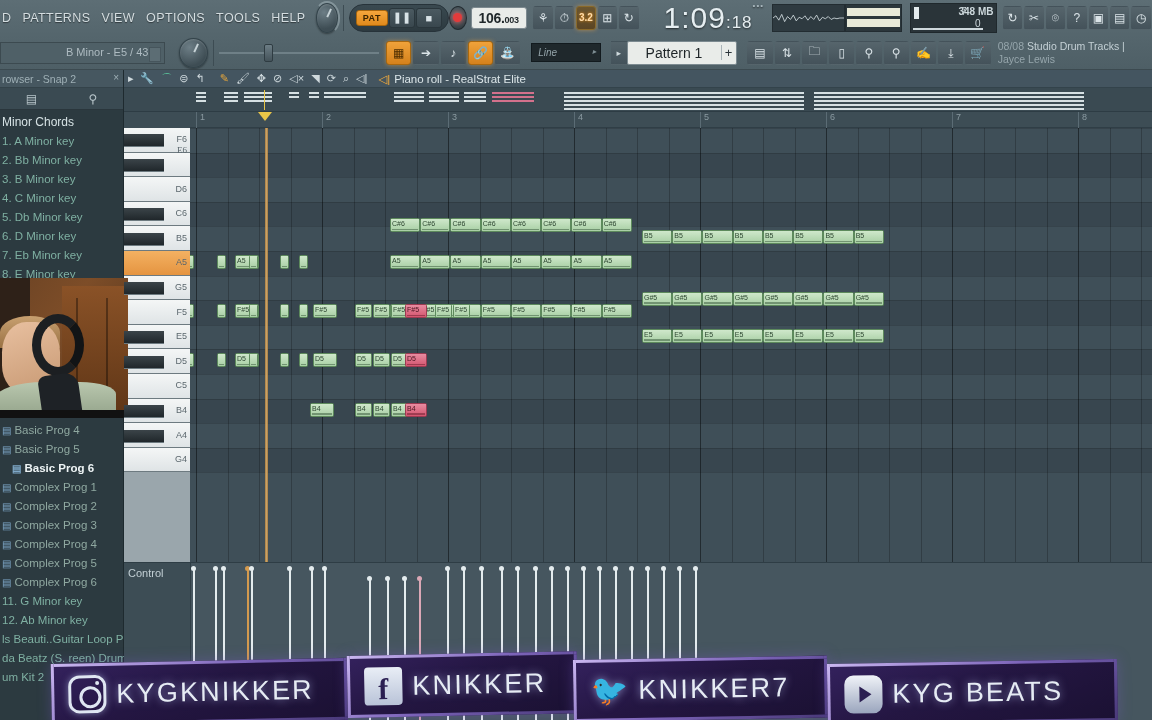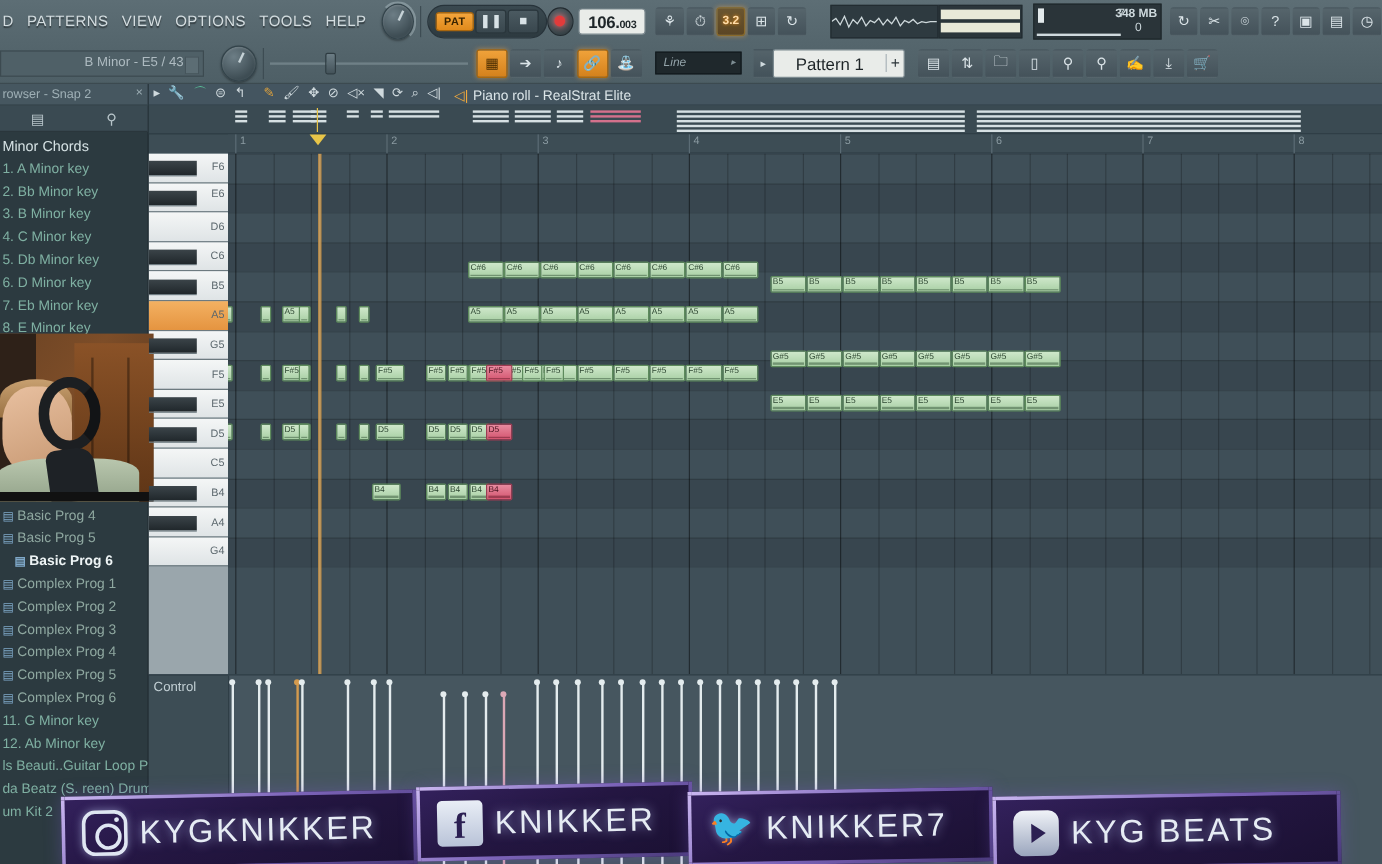--- a/index.html
+++ b/index.html
@@ -373,6 +373,9 @@
       <div class="ibtn">↻</div>
 
       <div style="width:22px"></div>
+      <div class="clock">
+        <span>1:09</span><span class="sm">:<span>18</span></span><span class="dots">•••</span>
+      </div>
 
       <div class="scope">
         <svg width="98" height="22" viewBox="0 0 98 22">

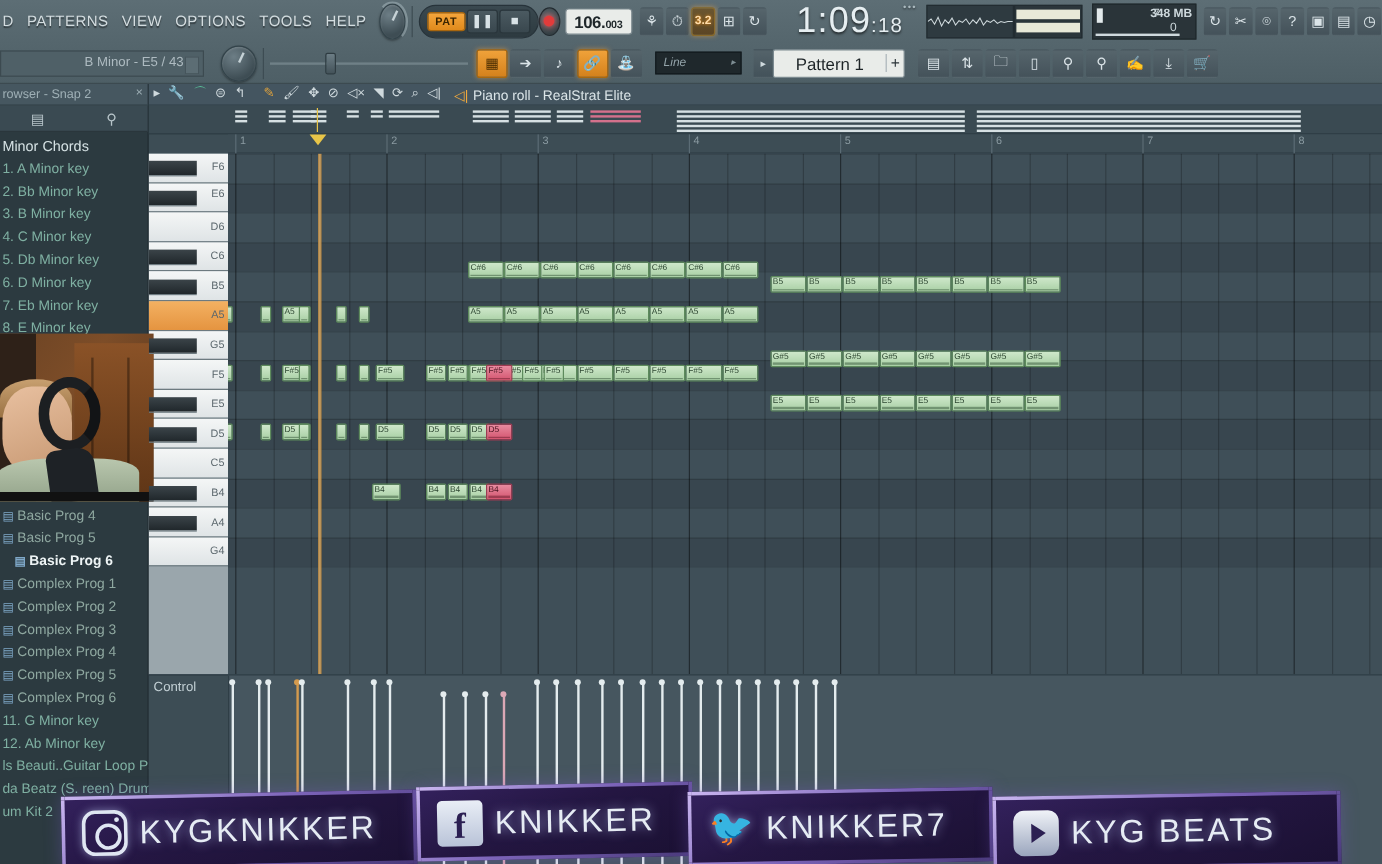--- a/index.html
+++ b/index.html
@@ -438,6 +438,11 @@
       <div class="ibtn">✍</div>
       <div class="ibtn">⤓</div>
       <div class="ibtn">🛒</div>
+      <div class="songinfo">
+        <span>08/08</span>
+        <span class="b">Studio Drum Tracks |</span><br>
+        <span>Jayce Lewis</span>
+      </div>
     </div>
   </div>
 

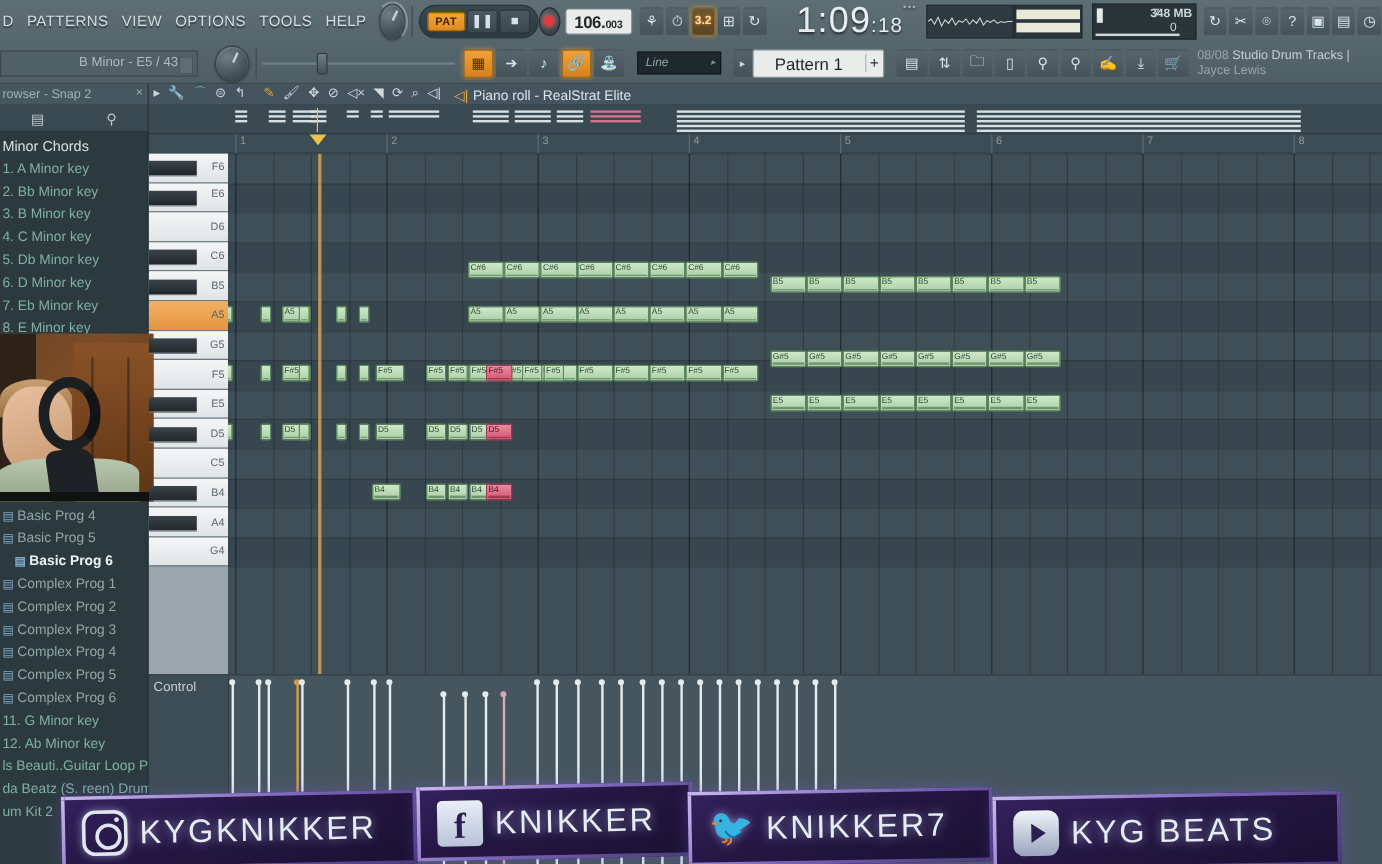--- a/index.html
+++ b/index.html
@@ -587,7 +587,7 @@
         <div class="key w" style="top: 0px; height: 24.6px;"></div>
         <div class="keylbl" style="top: 6.3px;">F6</div>
         <div class="key w" style="top: 24.6px; height: 24.6px;"></div>
-        <div class="keylbl" style="top: 28px;">E6</div>
+        <div class="keylbl" style="top: 17px; font-family: Liberation Serif, serif;">E6</div>
         <div class="key w" style="top: 49.2px; height: 24.6px;"></div>
         <div class="keylbl" style="top: 55.5px;">D6</div>
         <div class="key w" style="top: 73.8px; height: 24.6px;"></div>

